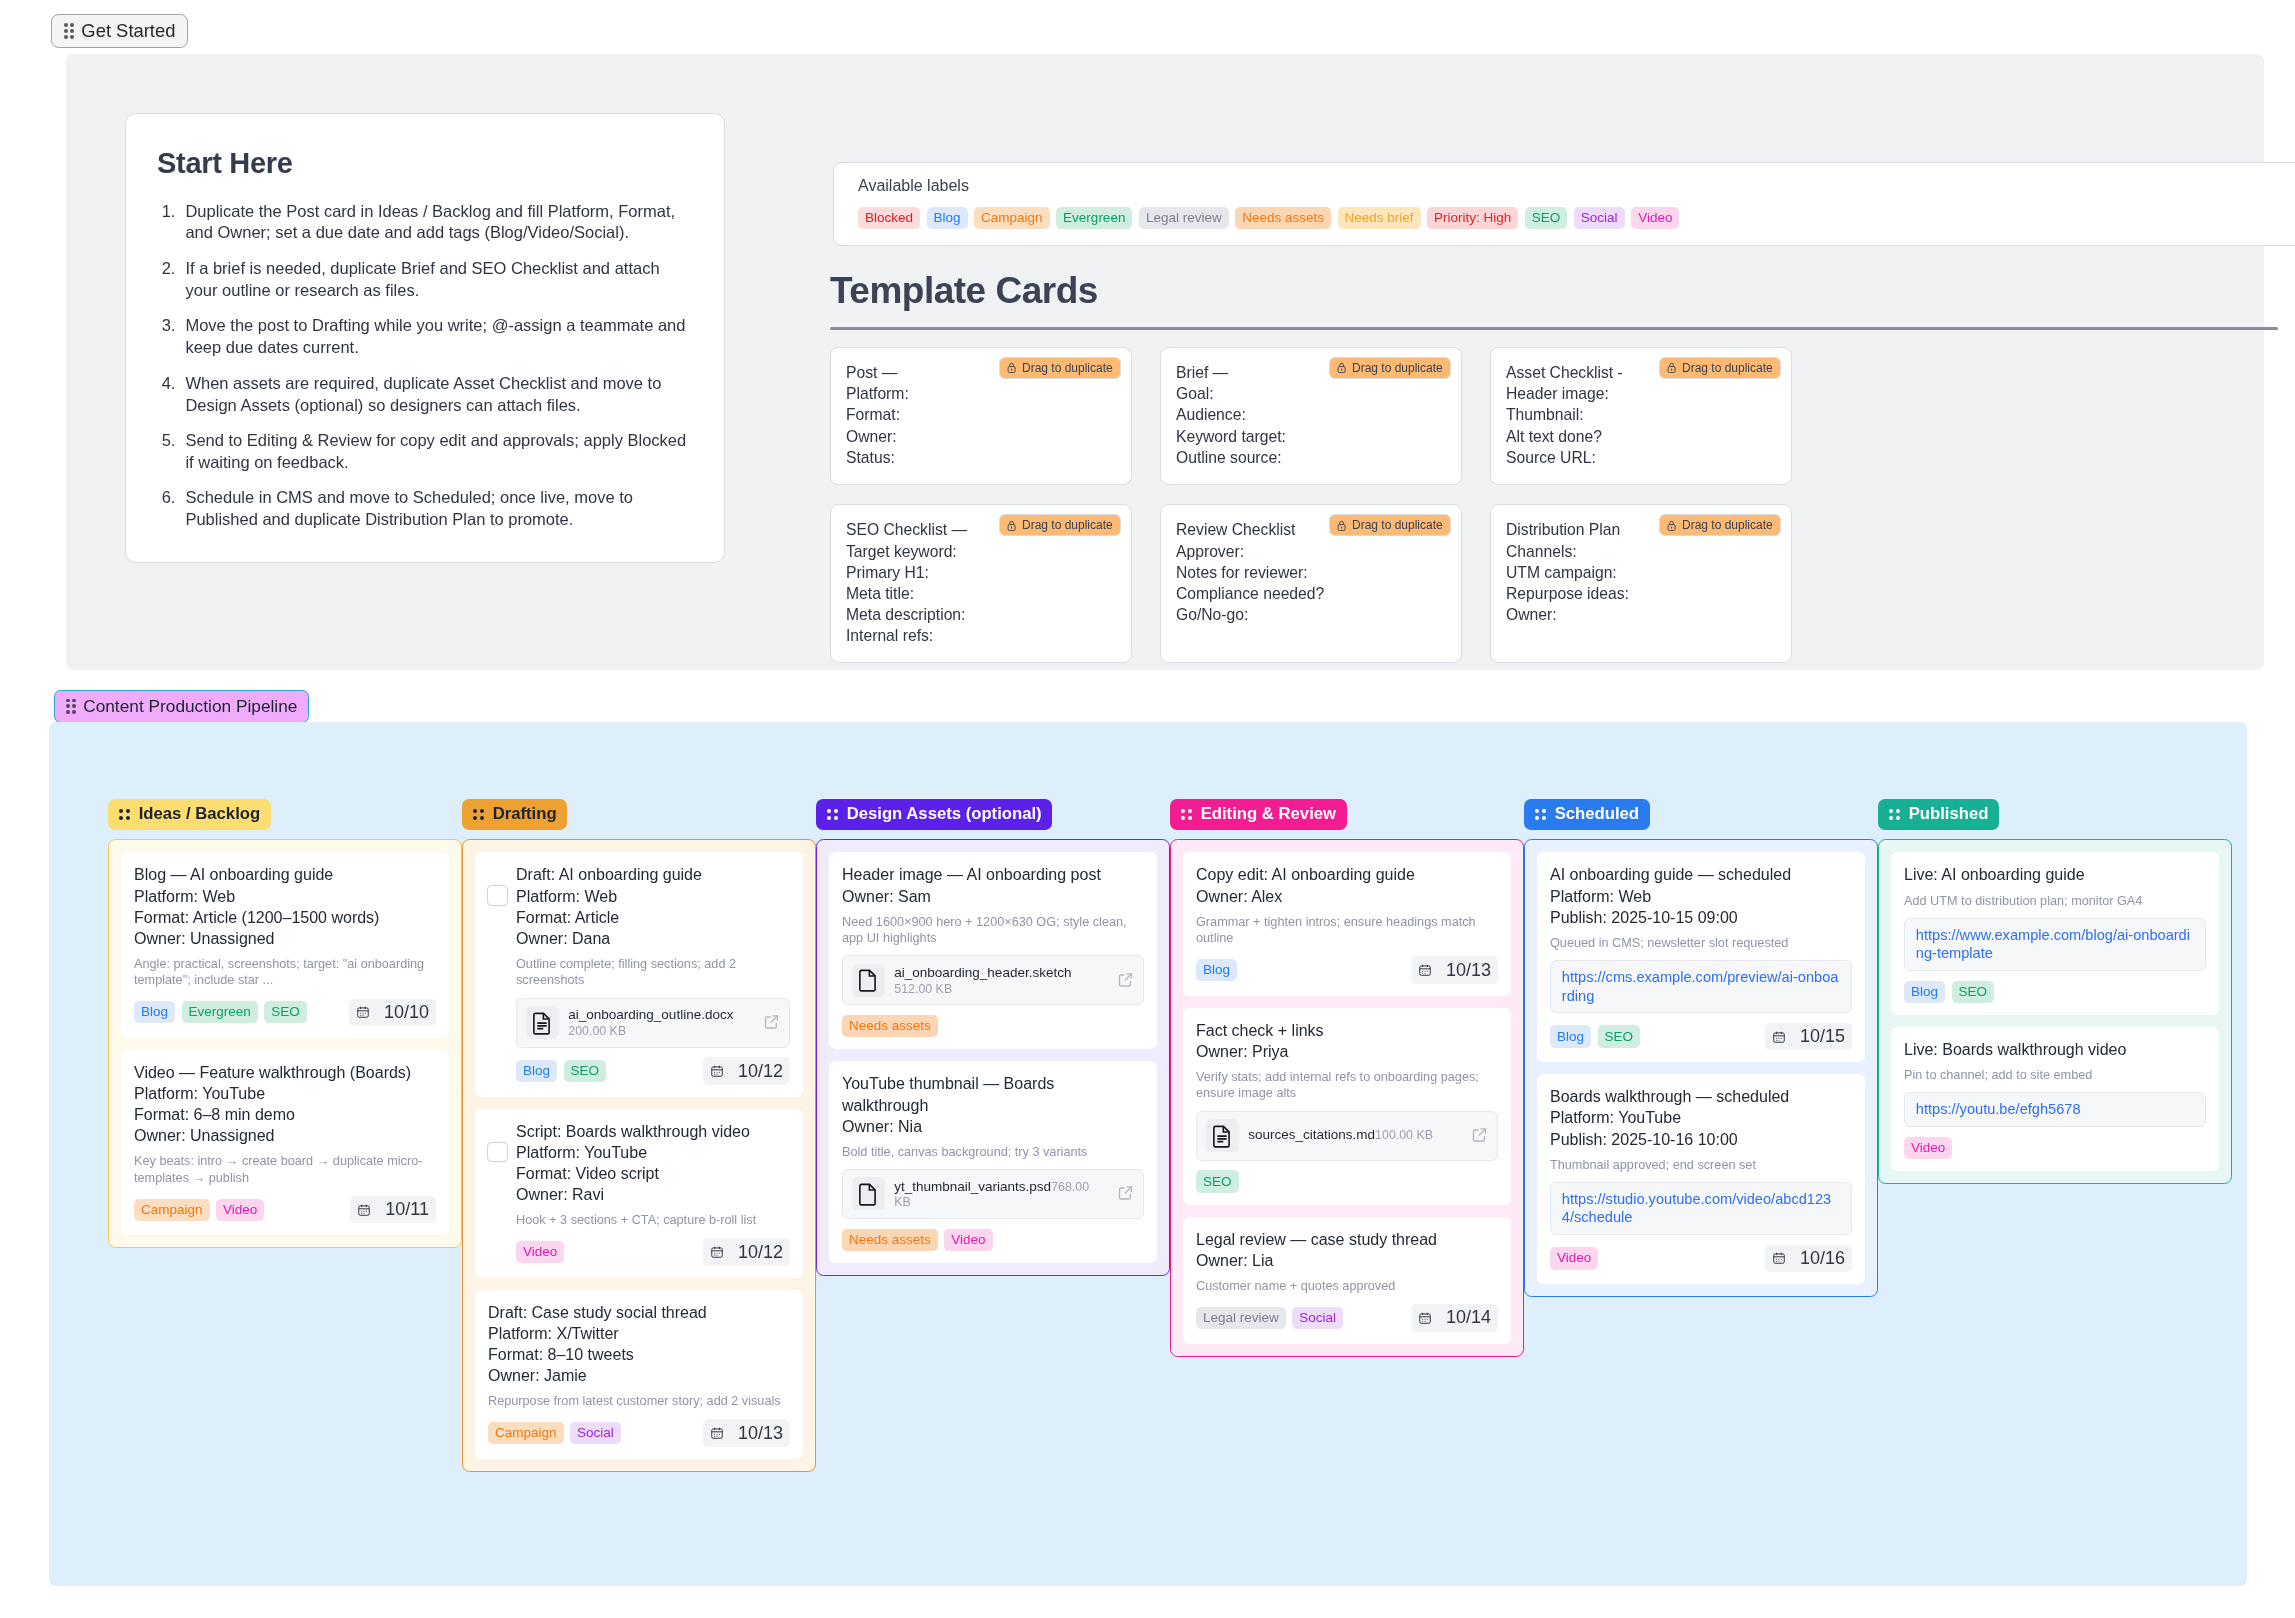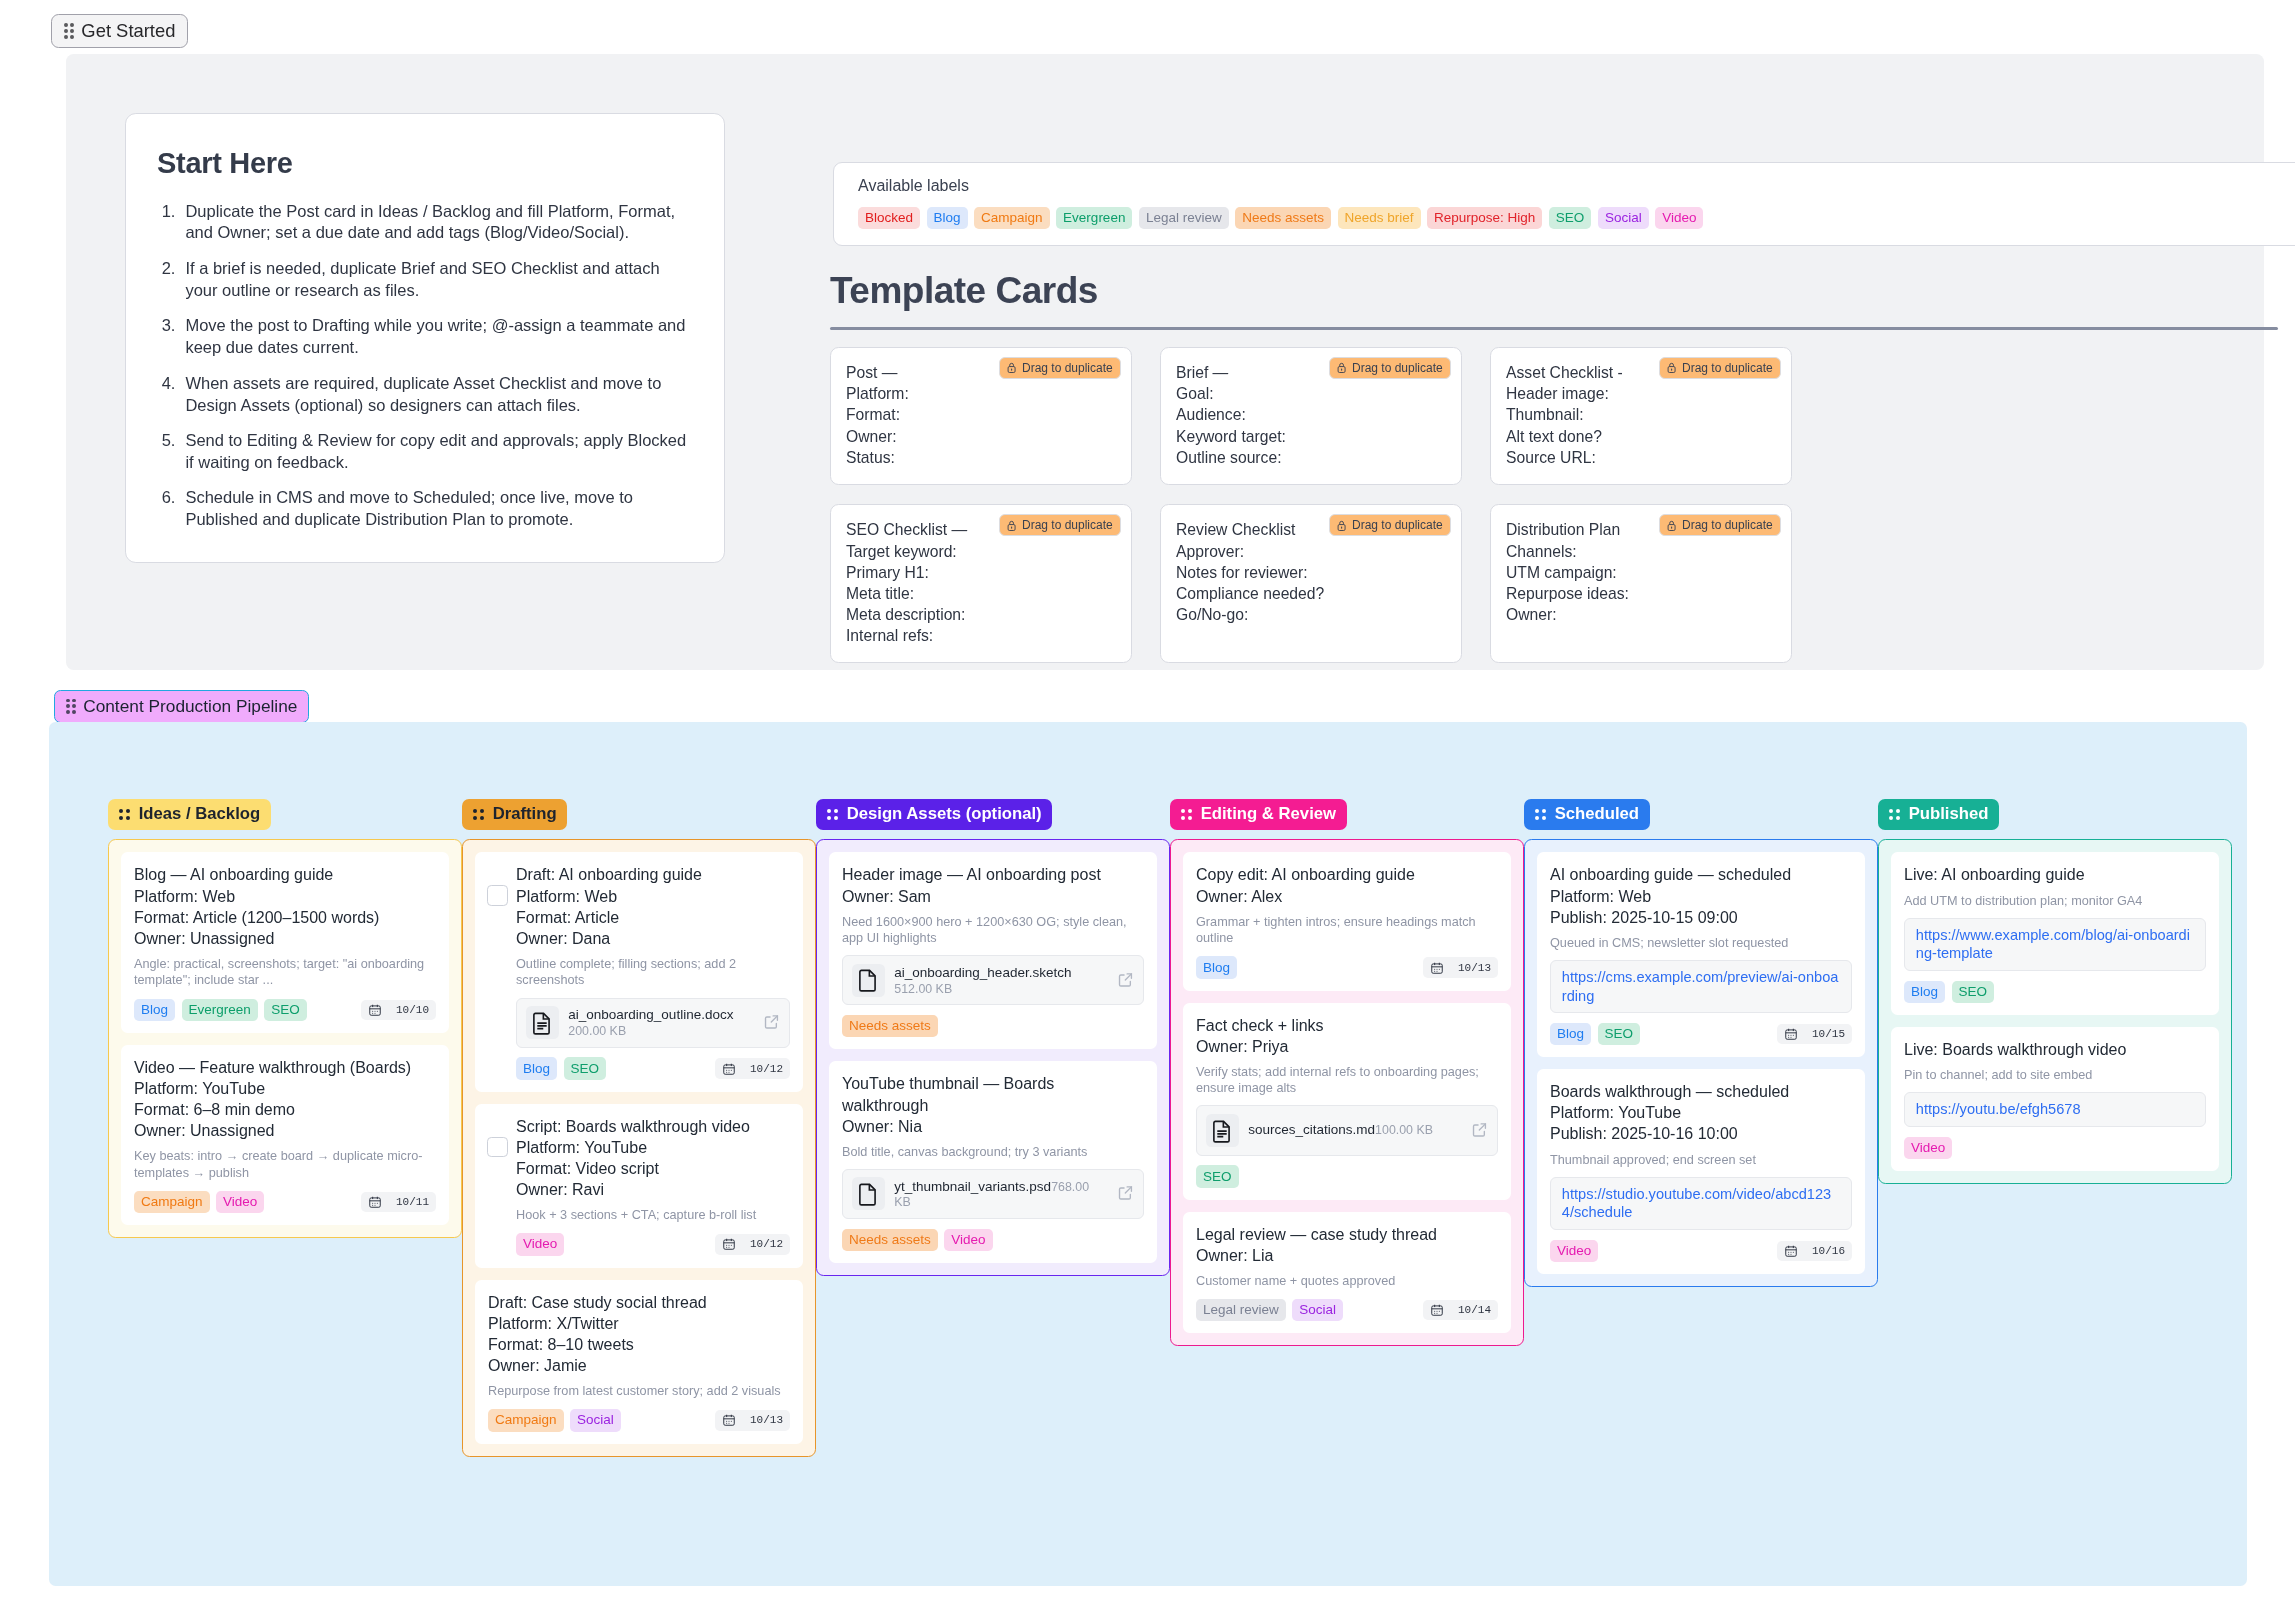--- a/index.html
+++ b/index.html
@@ -229,7 +229,7 @@
           <span class="tag" style="background:#e6e7eb;color:#7b8193">Legal review</span>
           <span class="tag" style="background:#fbd6b4;color:#ef7a18">Needs assets</span>
           <span class="tag" style="background:#fde6bc;color:#efa52a">Needs brief</span>
-          <span class="tag" style="background:#fbd6d6;color:#e1232b">Repurpose: High</span>
+          <span class="tag" style="background:#fbd6d6;color:#e1232b">Priority: High</span>
           <span class="tag" style="background:#cfeedf;color:#0e9e6c">SEO</span>
           <span class="tag" style="background:#eedcfb;color:#9b24e0">Social</span>
           <span class="tag" style="background:#fbd6ee;color:#e51bb0">Video</span>

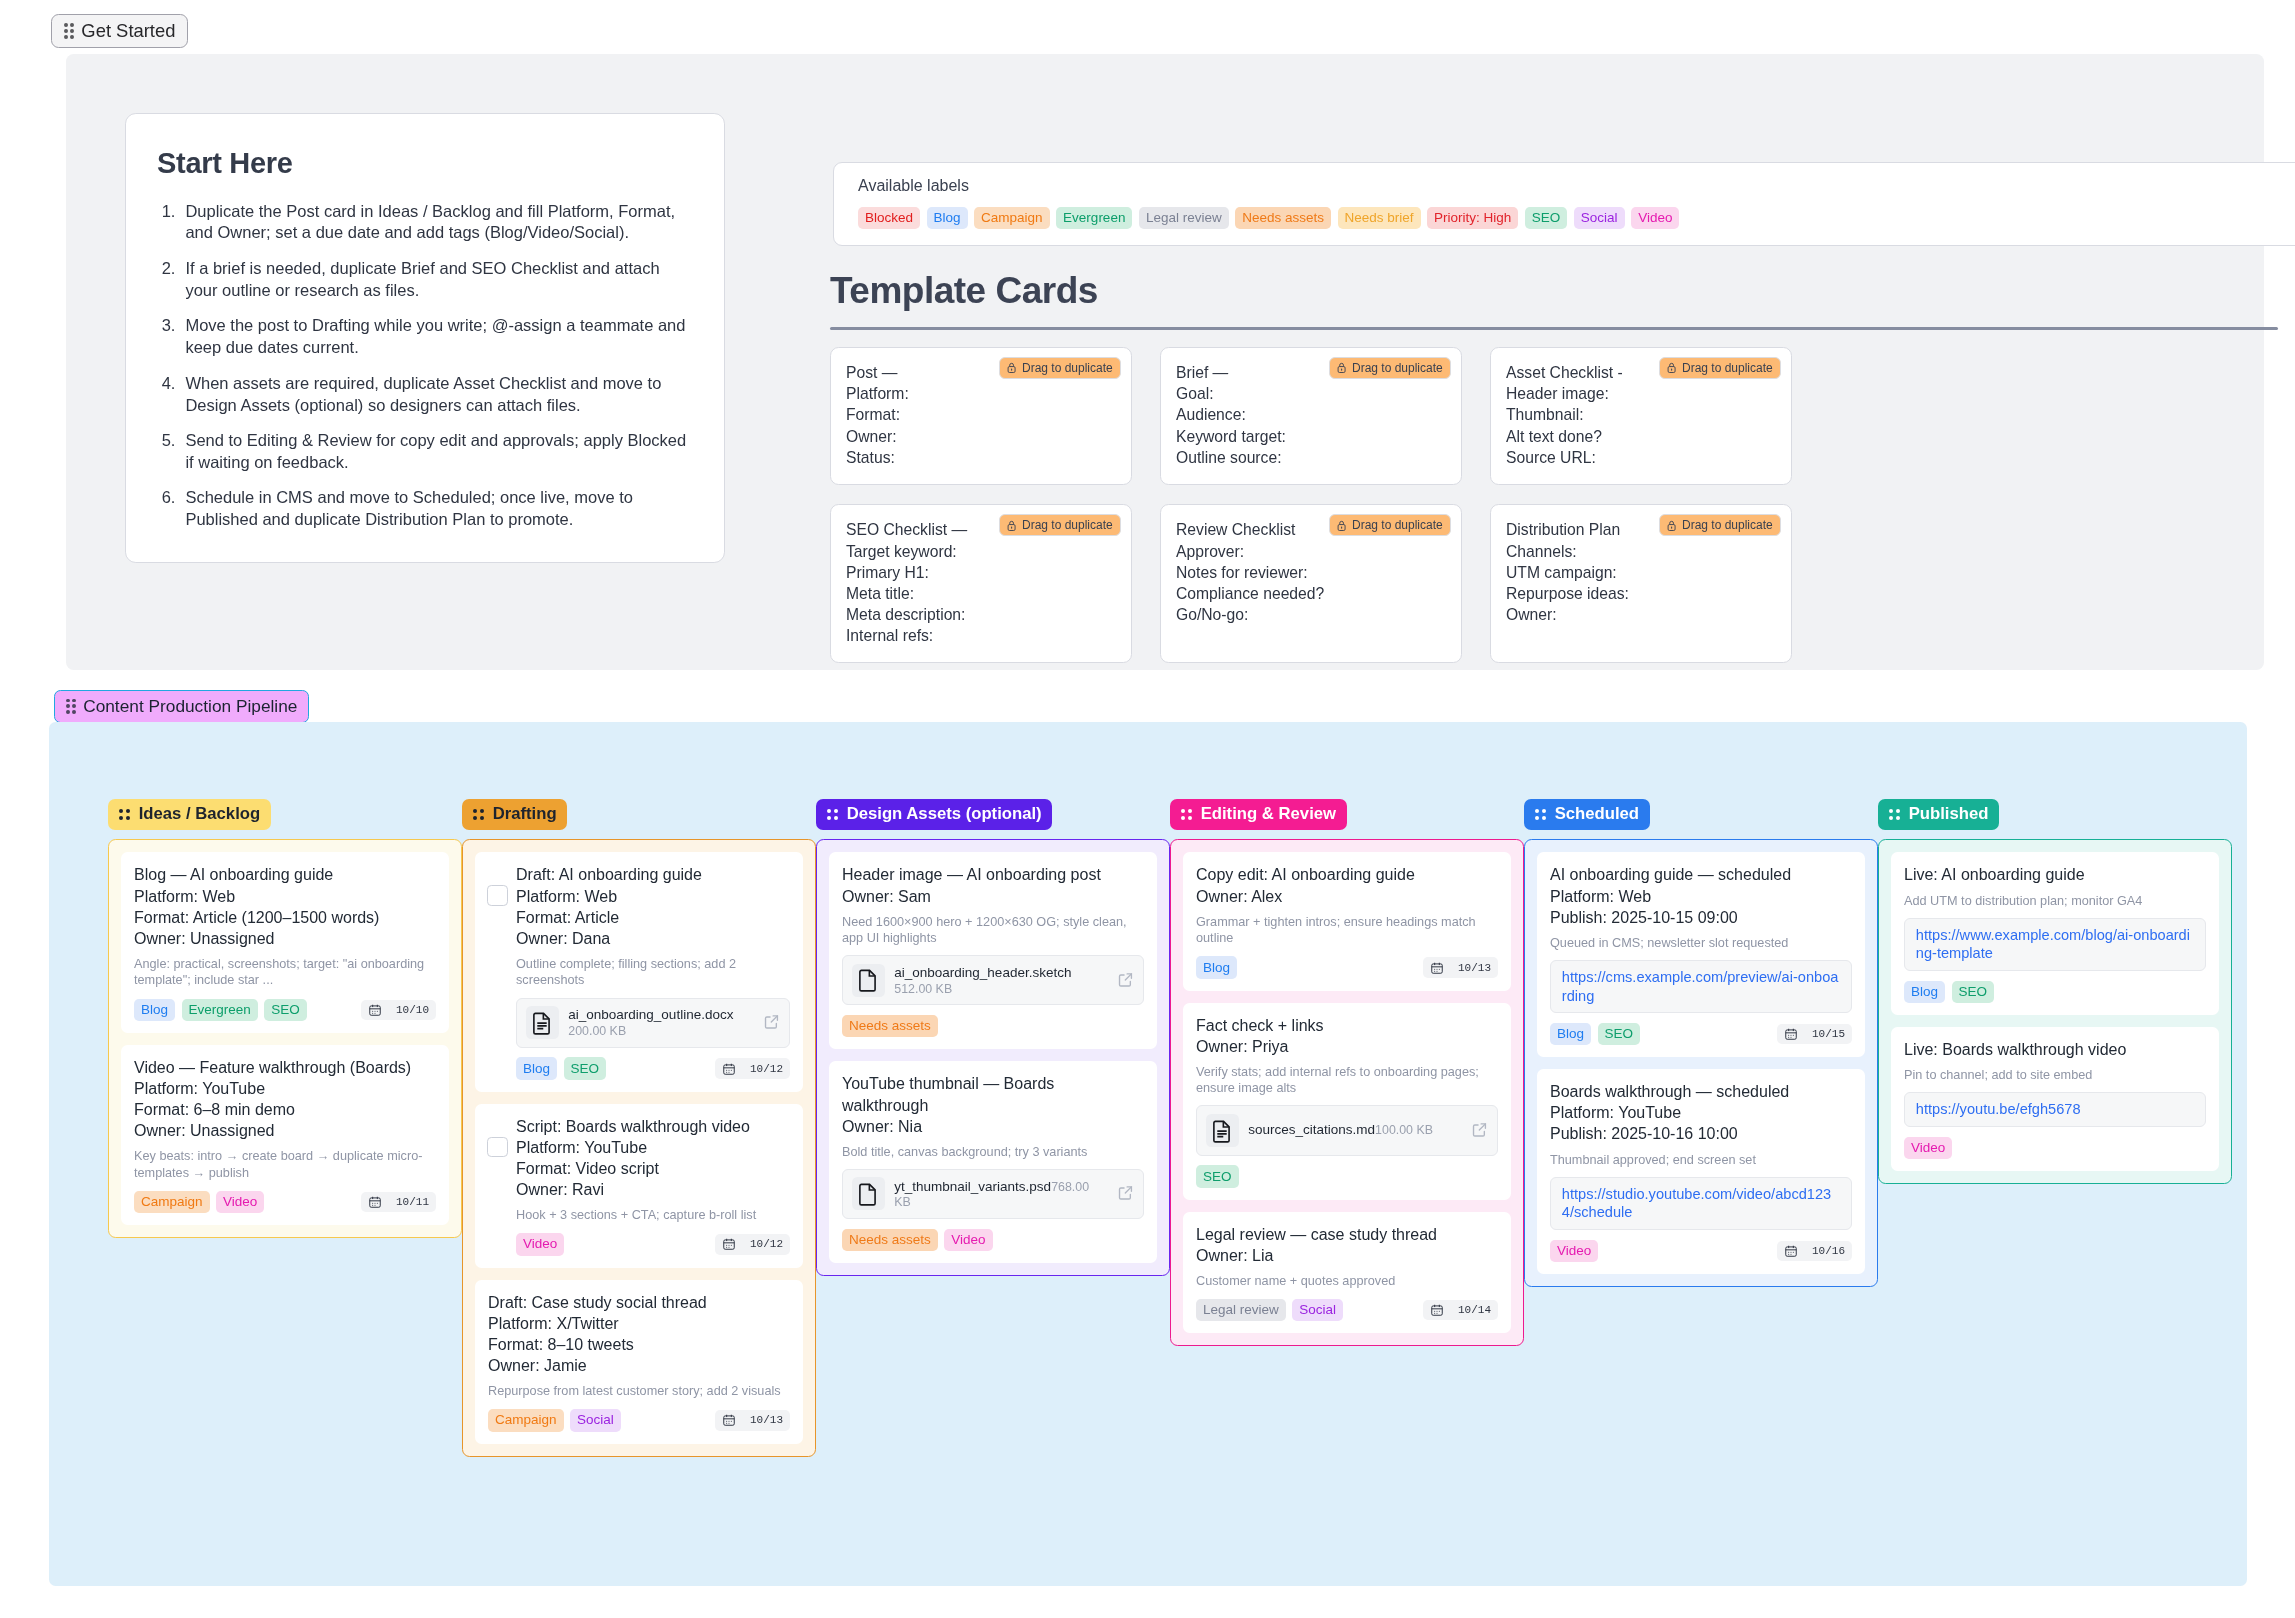--- a/index.html
+++ b/index.html
@@ -156,7 +156,7 @@
   .due {
     display: inline-flex; align-items: center; gap: 14px;
     background: #f2f3f5; border-radius: 4.9px; padding: 3.2px 7px;
-    font-size: 11px; color: #2f3542; white-space: nowrap; font-family: Liberation Mono, monospace;
+    font-size: 18px; color: #2f3542; white-space: nowrap;
   }
   .cal svg { display:block; }
   .checkbox {

